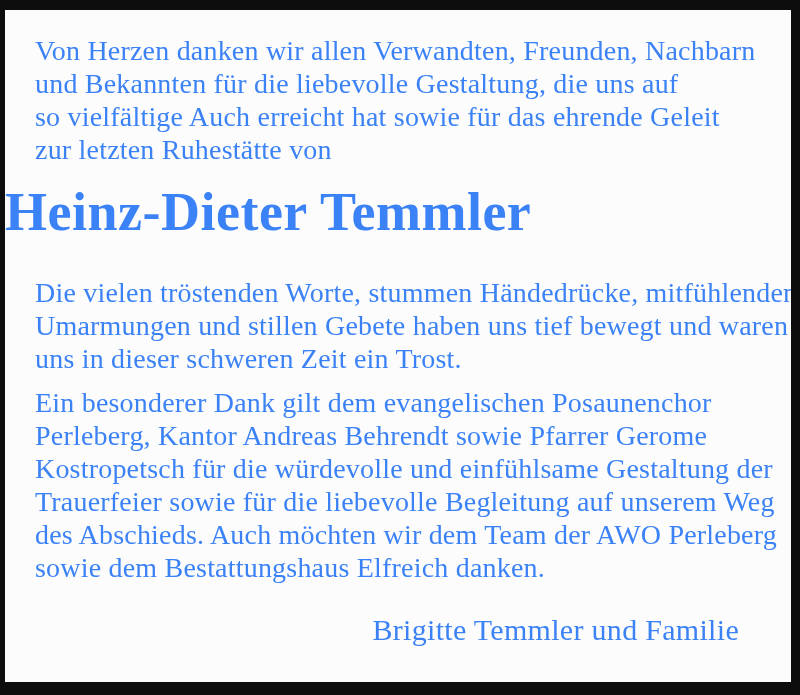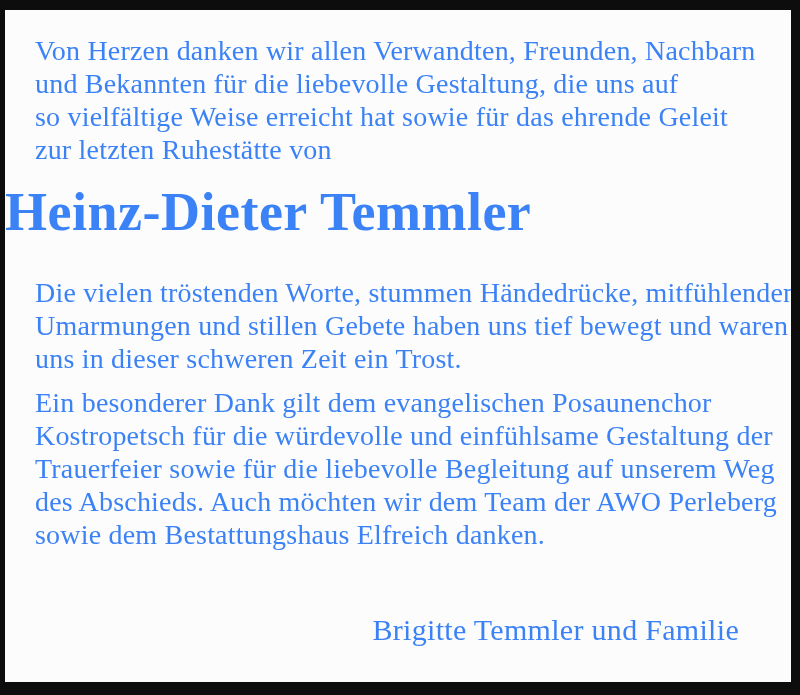--- a/index.html
+++ b/index.html
@@ -63,7 +63,7 @@
   <div class="para intro">
       <div>Von Herzen danken wir allen Verwandten, Freunden, Nachbarn</div>
       <div>und Bekannten für die liebevolle Gestaltung, die uns auf</div>
-      <div>so vielfältige Weise erreicht hat sowie für das ehrende Geleit</div>
+      <div>so vielfältige Auch erreicht hat sowie für das ehrende Geleit</div>
       <div>zur letzten Ruhestätte von</div>
     </div>
 

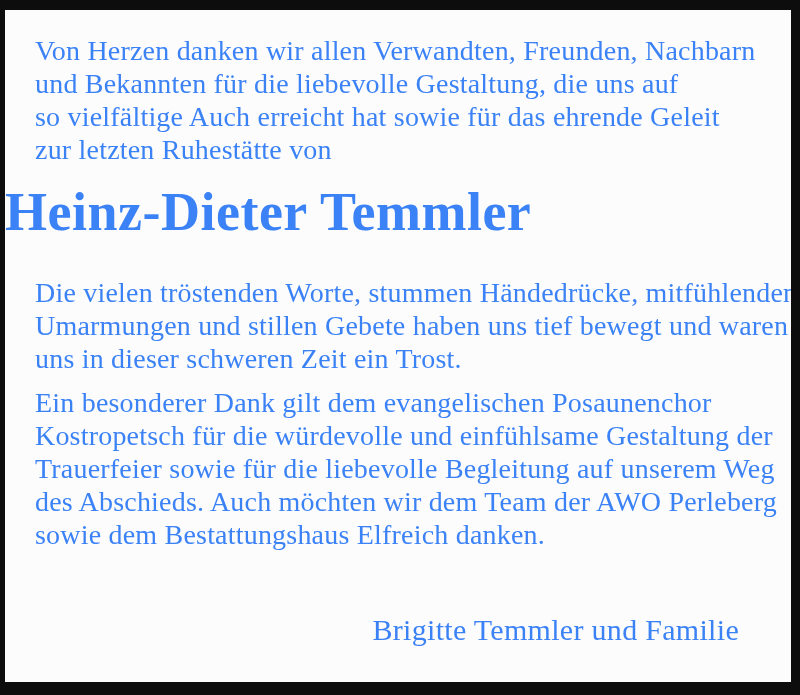--- a/index.html
+++ b/index.html
@@ -77,6 +77,7 @@
 
   <div class="para thanks">
       <div>Ein besonderer Dank gilt dem evangelischen Posaunenchor</div>
+      <div>Perleberg, Kantor Andreas Behrendt sowie Pfarrer Gerome</div>
       <div>Kostropetsch für die würdevolle und einfühlsame Gestaltung der</div>
       <div>Trauerfeier sowie für die liebevolle Begleitung auf unserem Weg</div>
       <div>des Abschieds. Auch möchten wir dem Team der AWO Perleberg</div>

